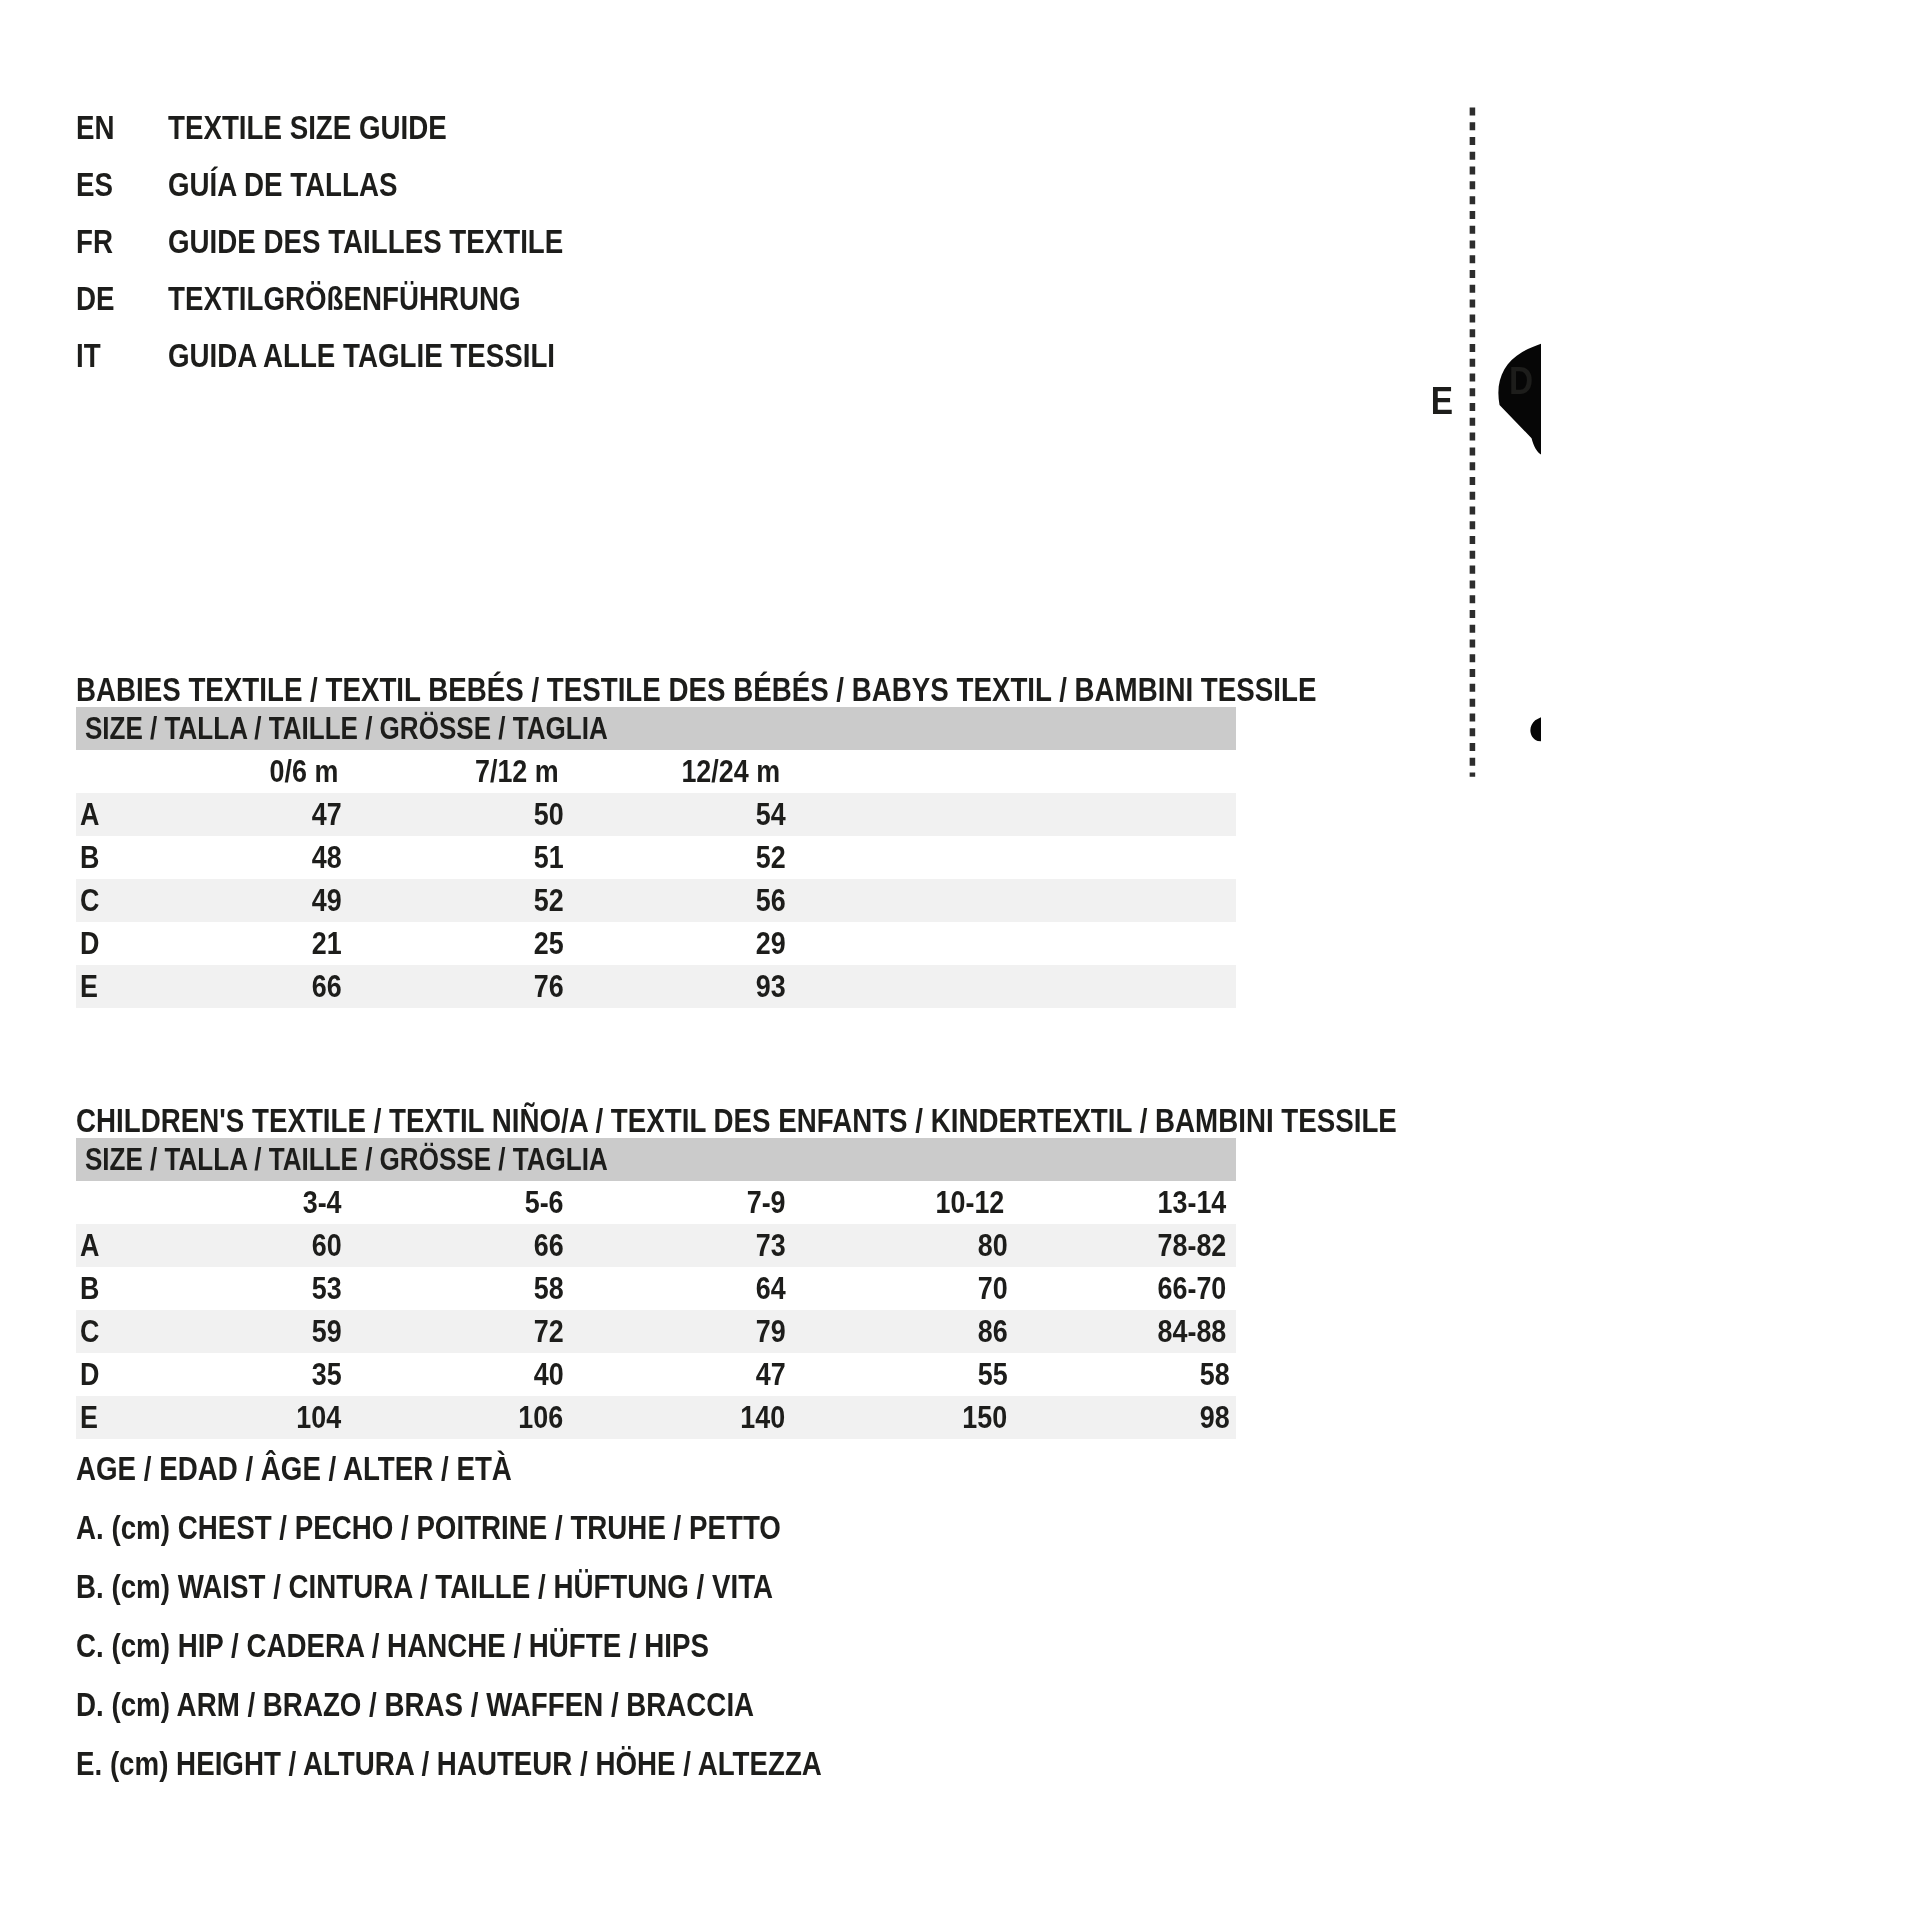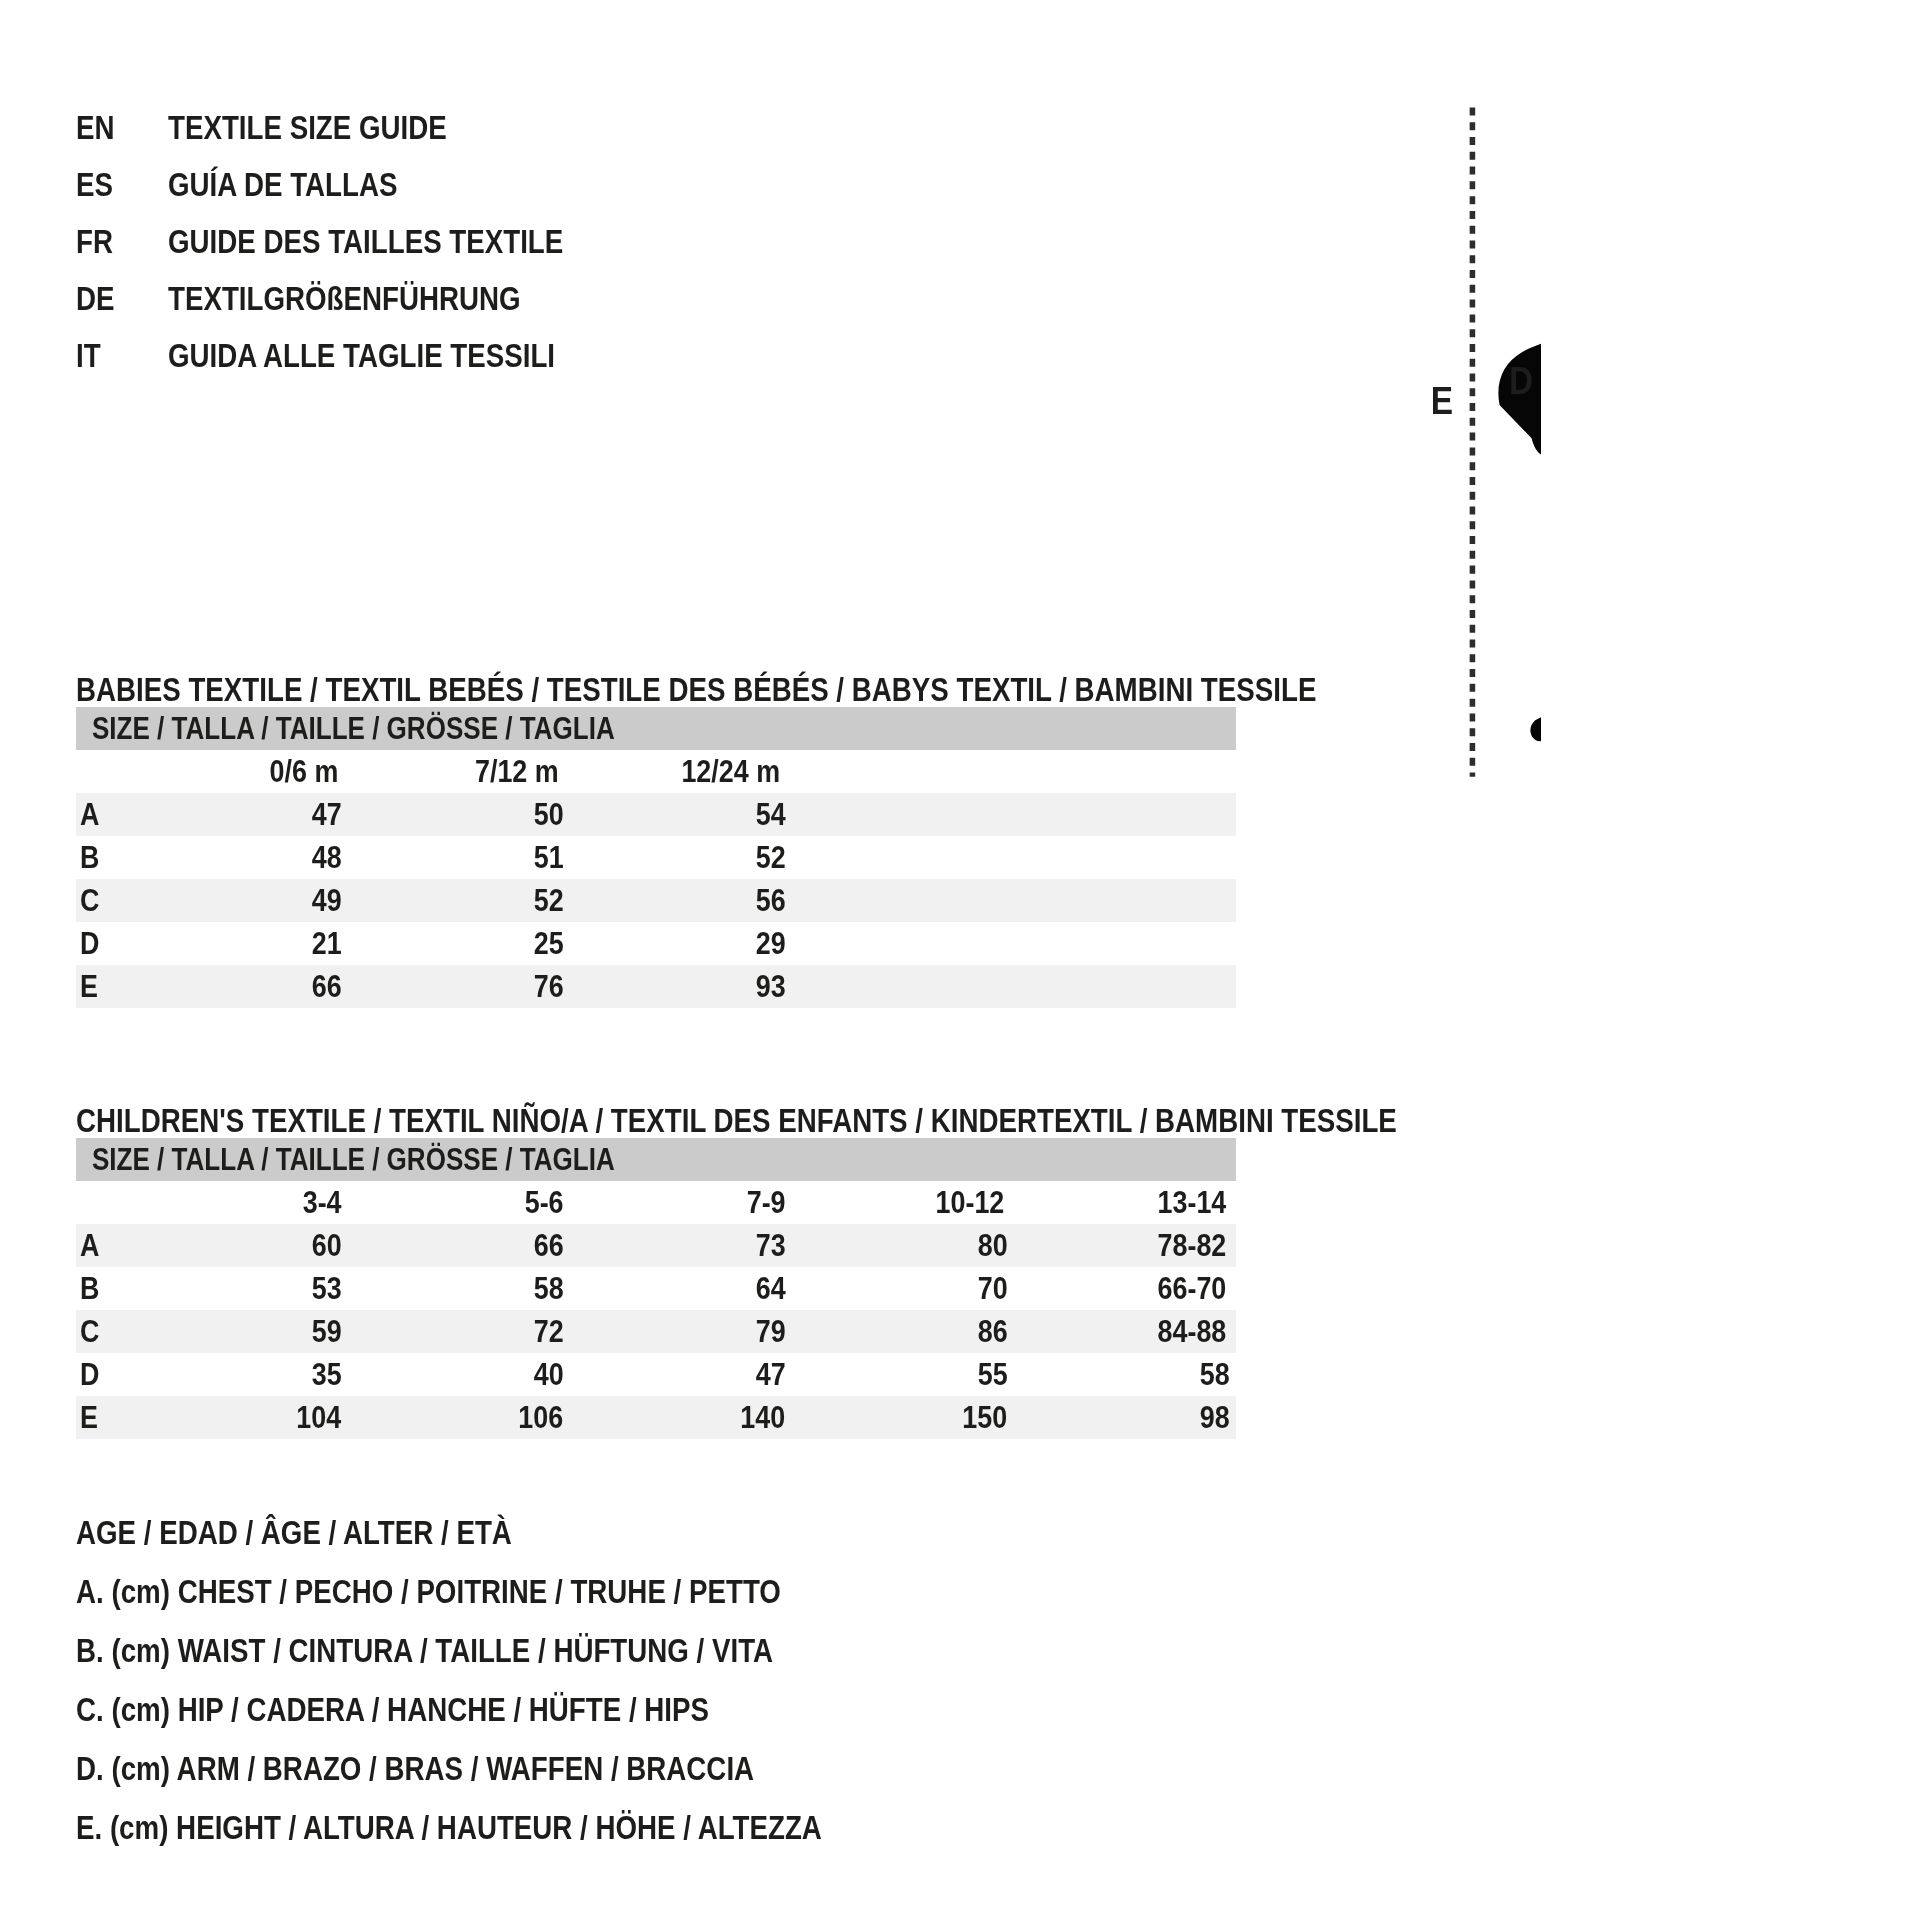--- a/index.html
+++ b/index.html
@@ -34,7 +34,7 @@
   .size-bar {
     position: absolute; left: 76px; width: 1160px; height: 43px;
     background: #cbcbcb; font-size: 31px; line-height: 43px;
-    padding-left: 16px; box-sizing: border-box;
+    padding-left: 9px; box-sizing: border-box;
   }
   .bar-babies { top: 707px; }
   .bar-children { top: 1138px; }

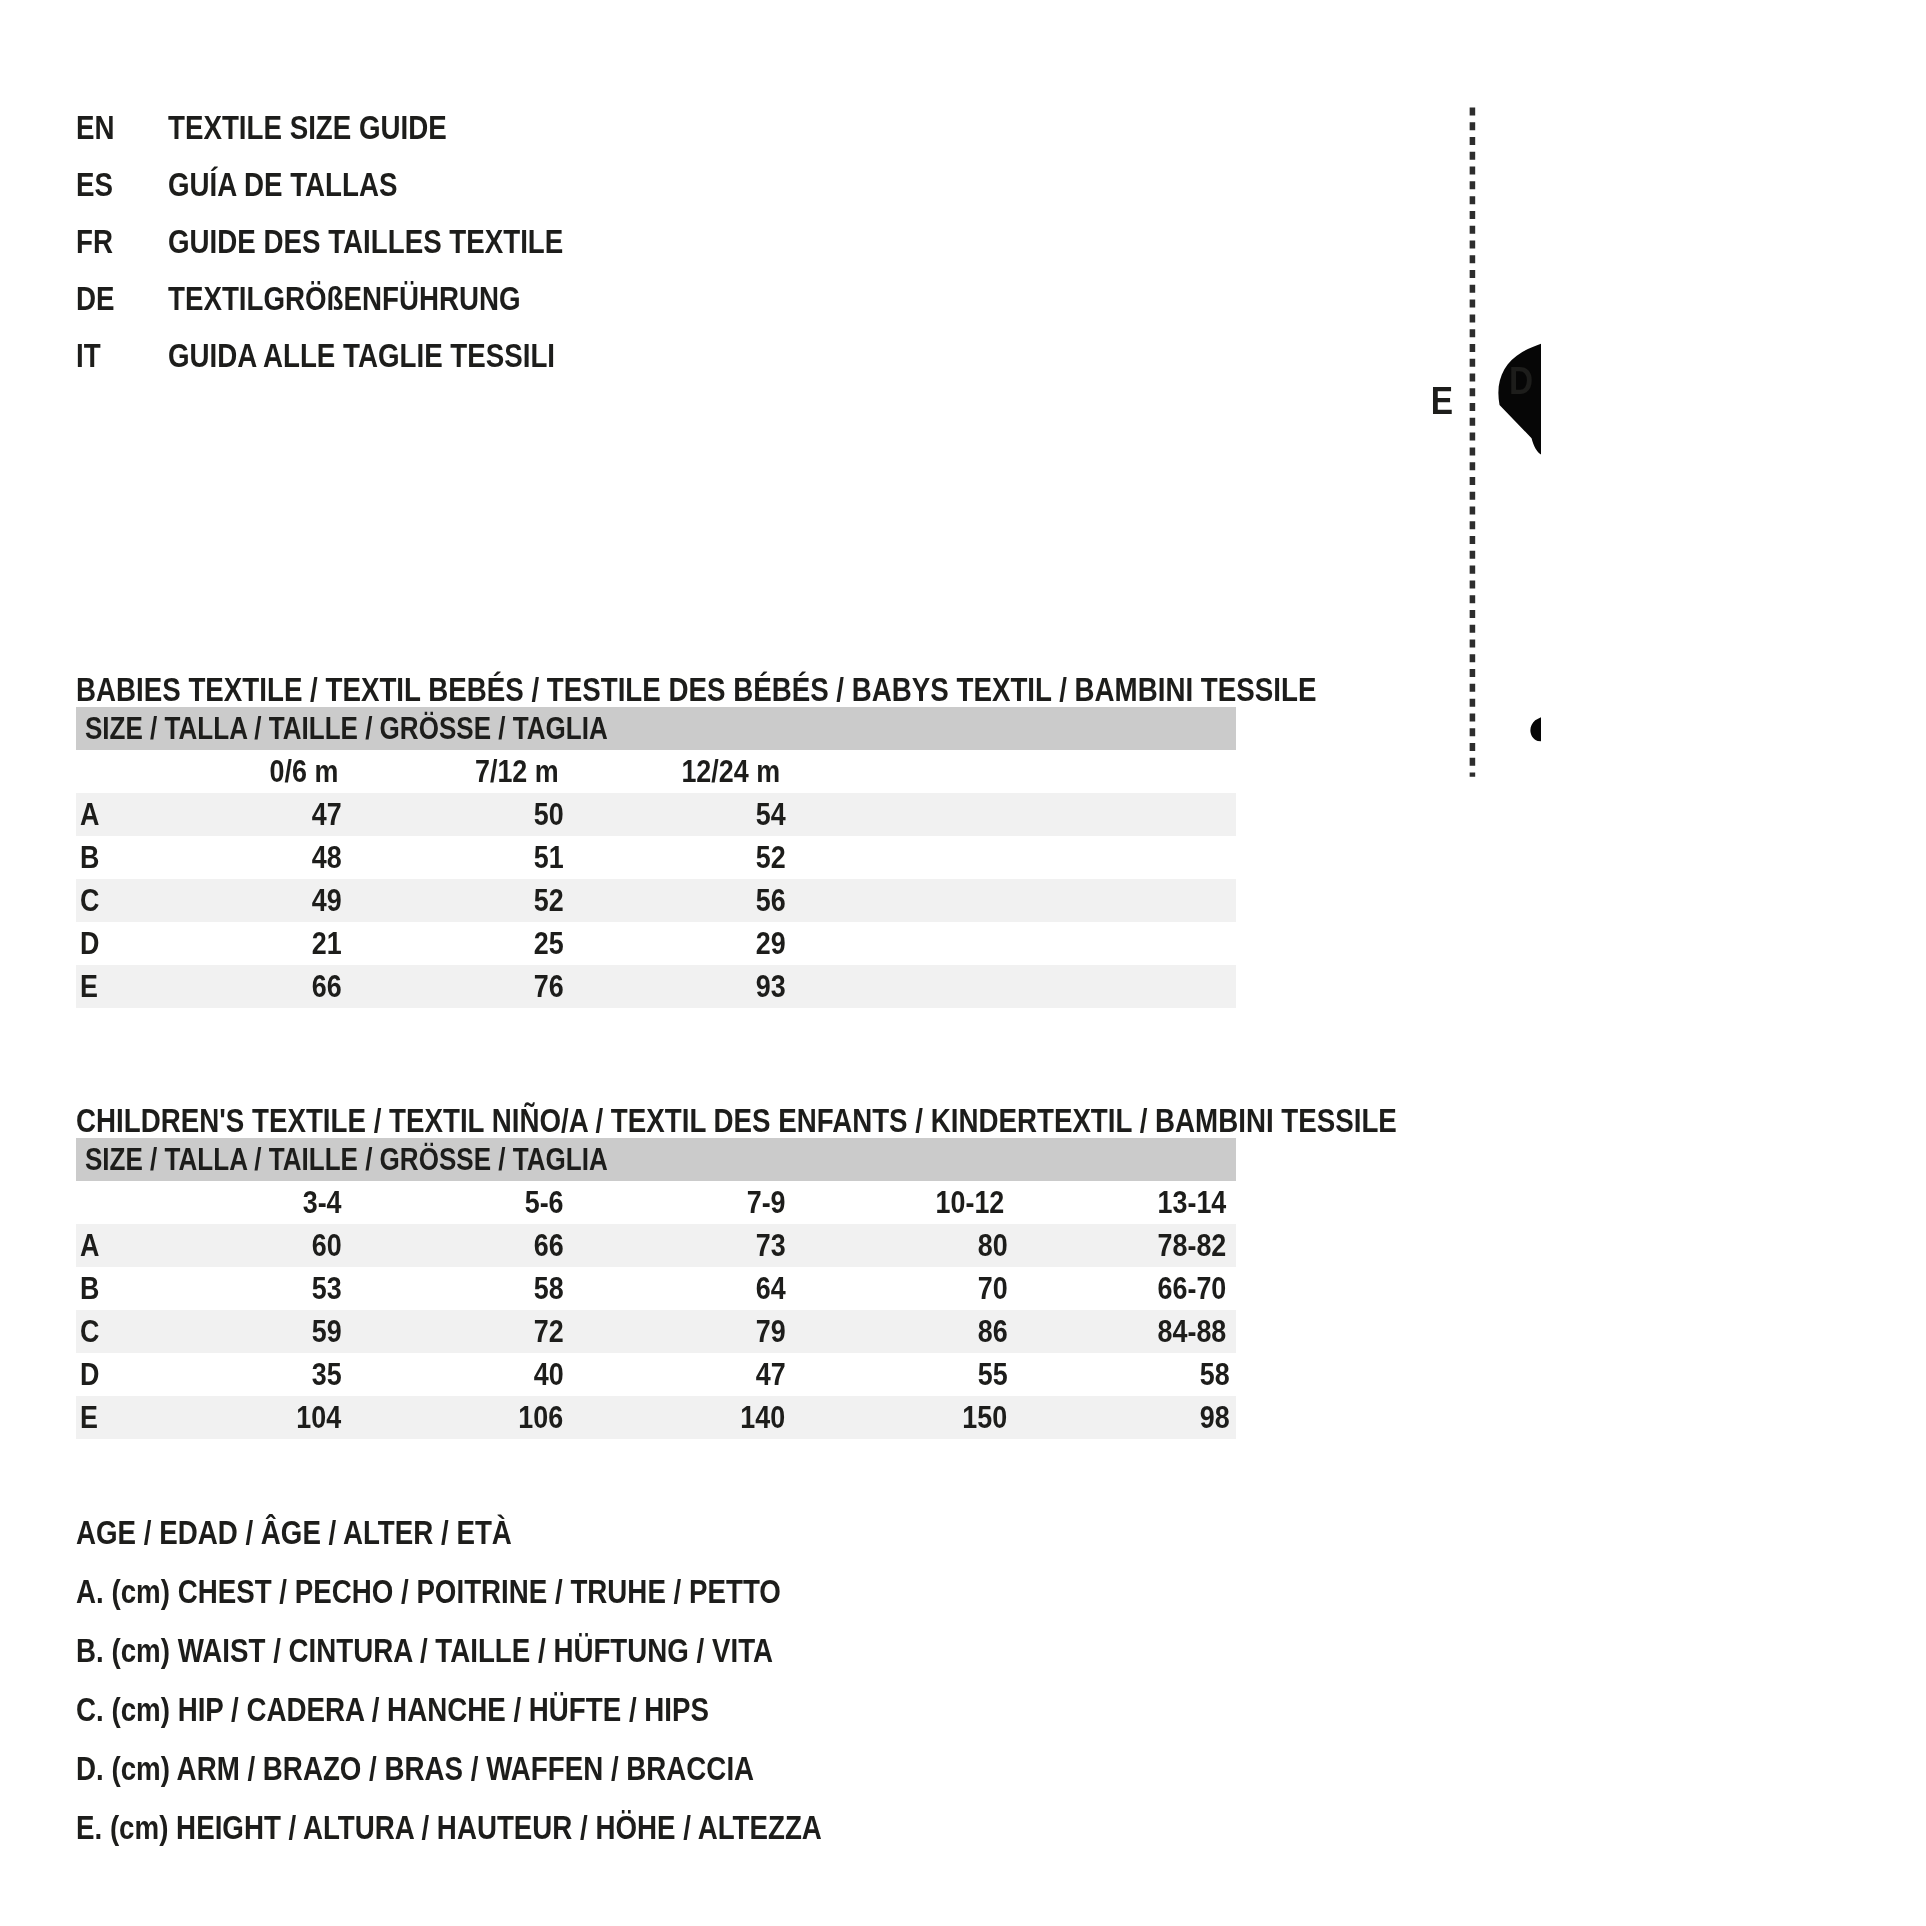--- a/index.html
+++ b/index.html
@@ -49,7 +49,7 @@
   .tc { width: 222px; text-align: right; }
 
   
-  .legend { position: absolute; left: 76px; top: 1503px; font-size: 33px; }
+  .legend { position: absolute; left: 76px; top: 1439px; font-size: 33px; }
   .legend-row { height: 59px; display: flex; align-items: center; }
 </style>
 </head>

